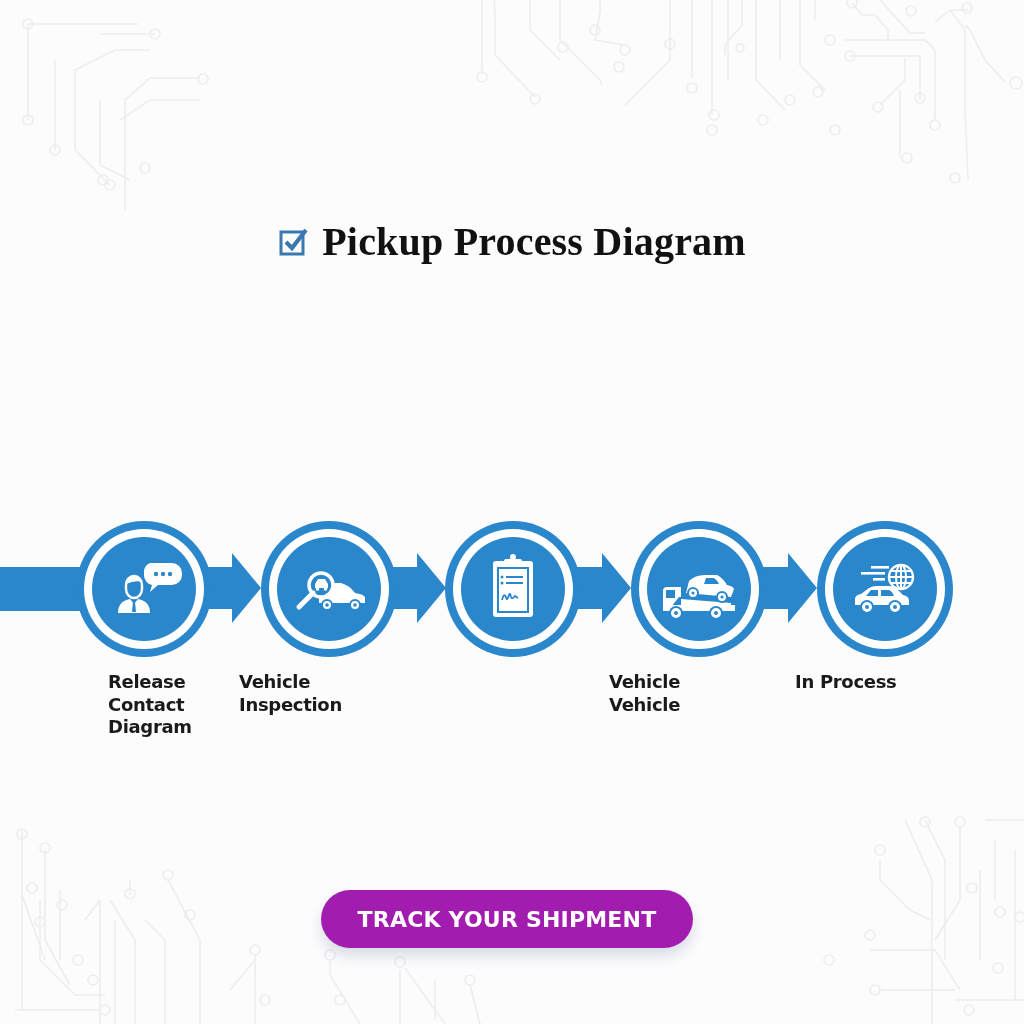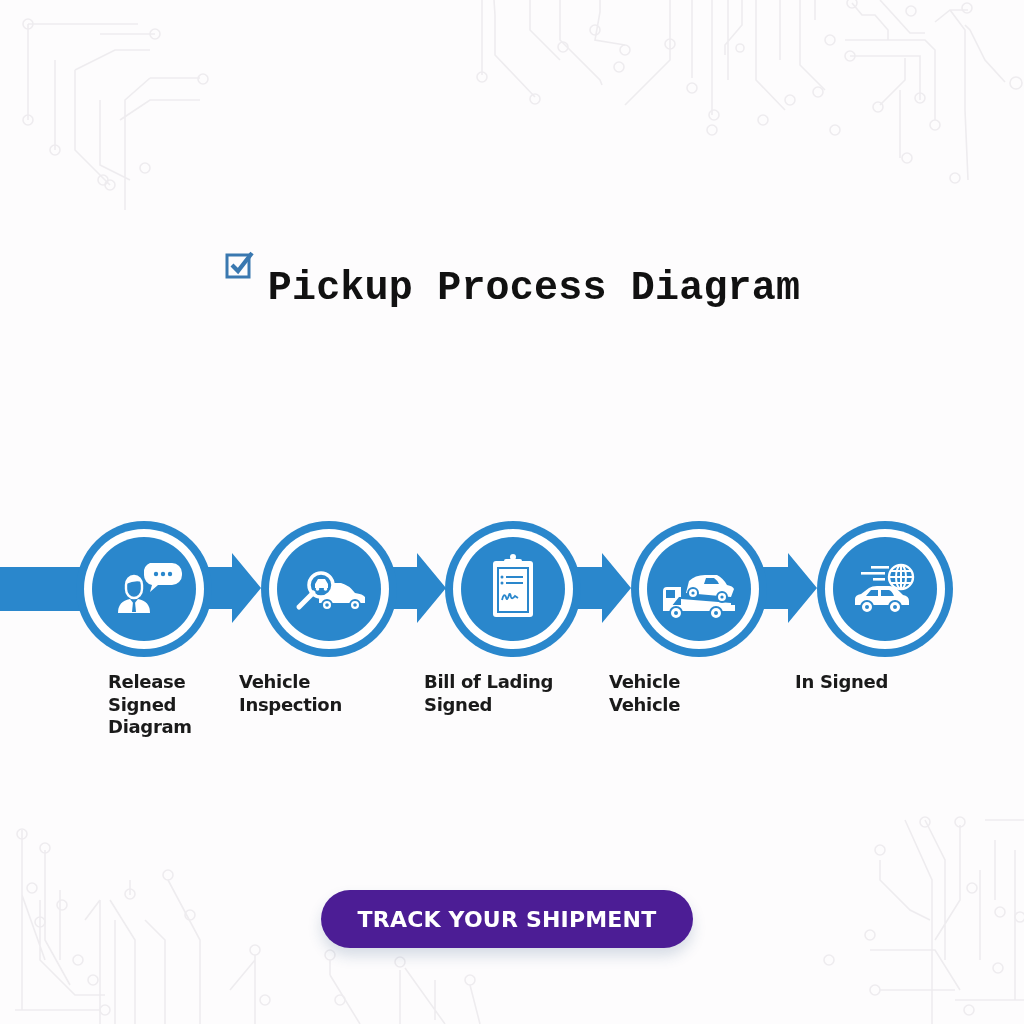--- a/index.html
+++ b/index.html
@@ -16,8 +16,7 @@
   .title-icon { width: 32px; height: 32px; display: block; }
   .title {
     font-size: 40px; font-weight: bold; color: #111111; letter-spacing: 0.2px;
-    font-family: Liberation Mono, monospace;
-    margin-top: 48px;
+    font-family: Liberation Serif, serif;
   }
   .flow { position: absolute; left: 0; top: 0; width: 1024px; height: 1024px; margin-top: 37px; }
   .band {

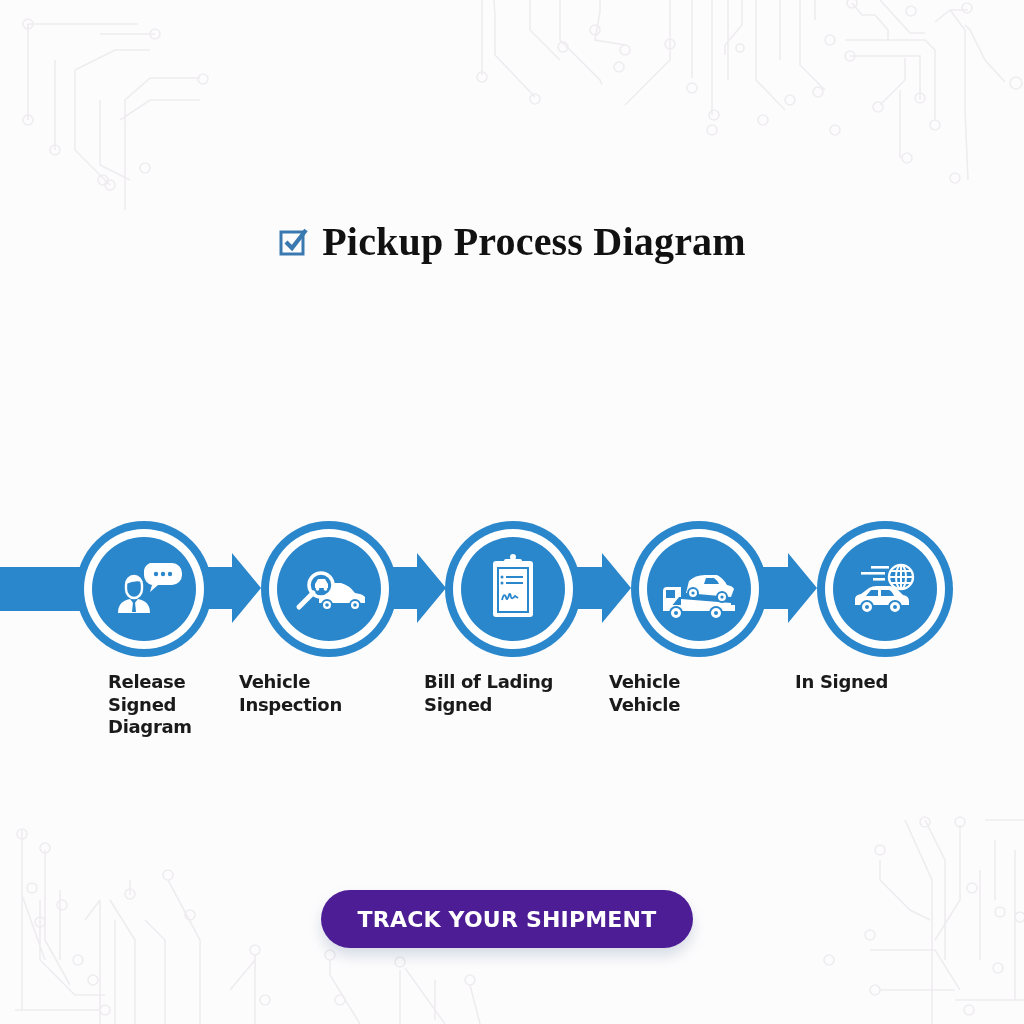--- a/index.html
+++ b/index.html
@@ -215,10 +215,6 @@
       </svg>
     </div>
   </div>
-  <div class="label" style="left:424px">
-    <span>Bill of Lading</span>
-    <span>Signed</span>
-  </div>
 
   <div class="node" style="left:631px; top:484px">
     <div class="gap"></div>

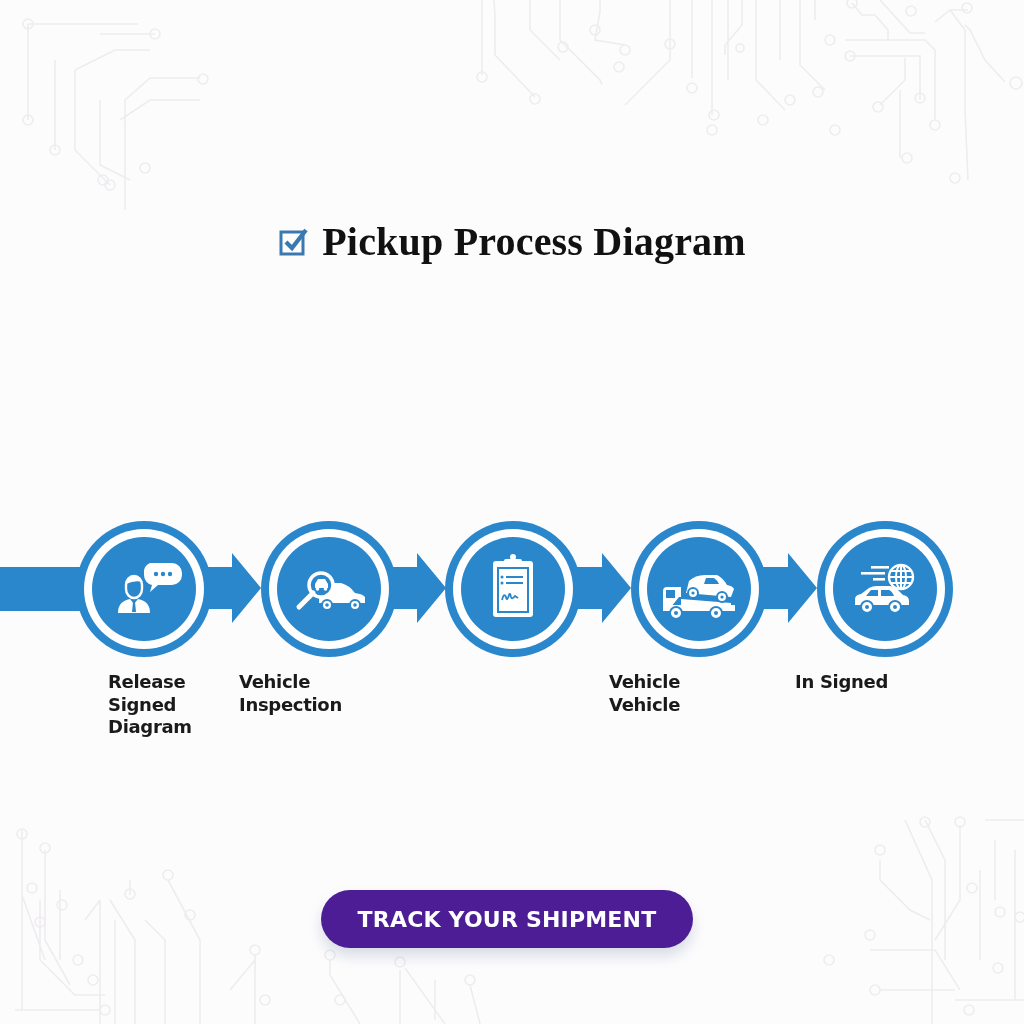--- a/index.html
+++ b/index.html
@@ -262,7 +262,7 @@
     </div>
   </div>
   <div class="label" style="left:795px">
-    <span>In Signed</span>
+    <span>In Process</span>
   </div>
 </div>
 

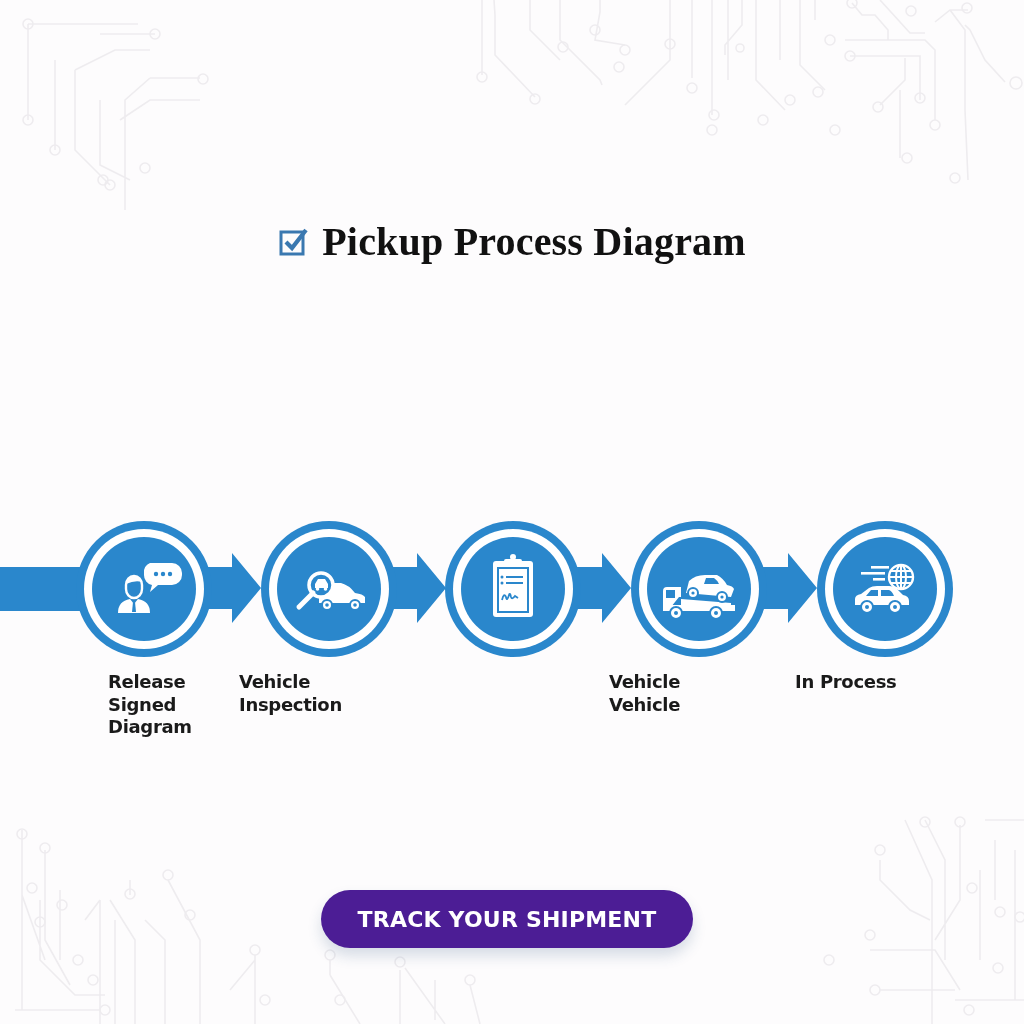--- a/index.html
+++ b/index.html
@@ -172,7 +172,7 @@
   </div>
   <div class="label left" style="left:108px">
     <span>Release</span>
-    <span>Signed</span>
+    <span>Contact</span>
     <span>Diagram</span>
   </div>
 

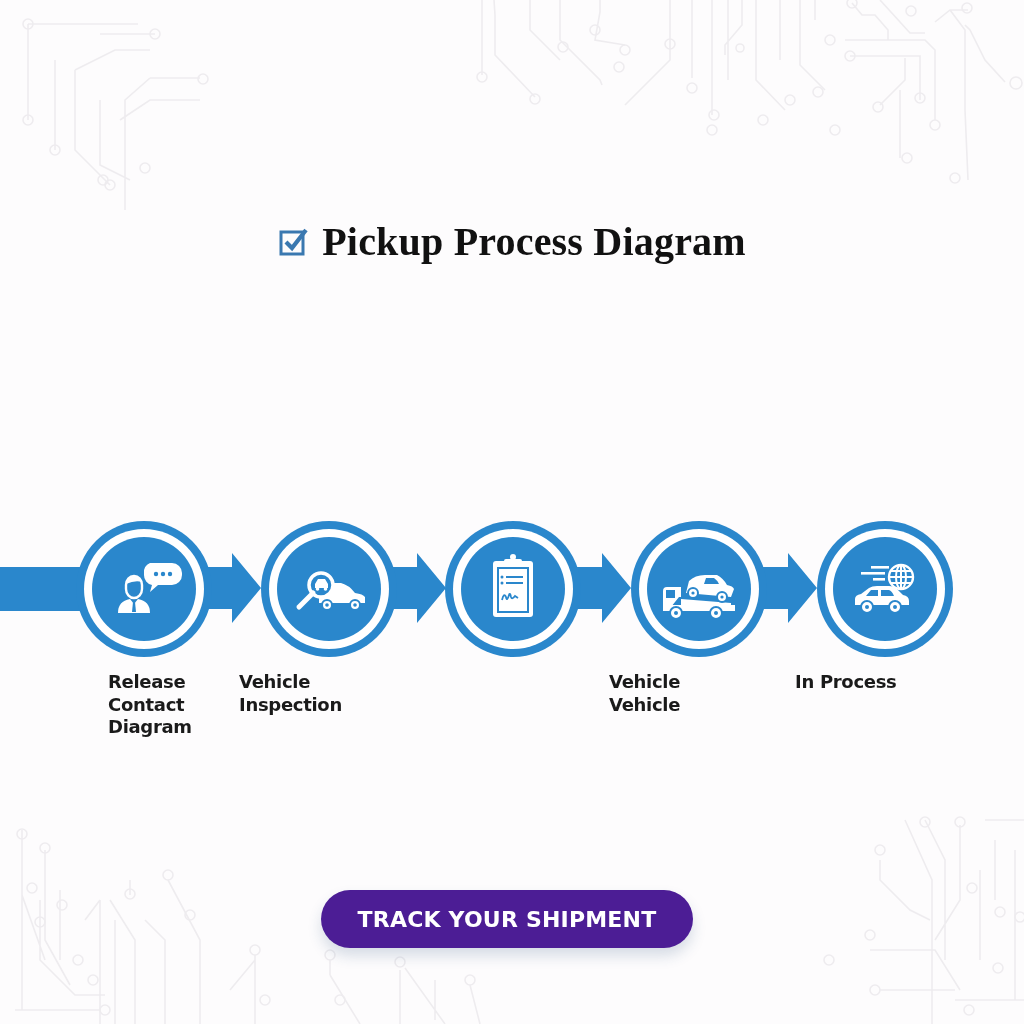--- a/index.html
+++ b/index.html
@@ -45,7 +45,7 @@
   .label.left { text-align: left; }
   .cta {
     position: absolute; left: 321px; top: 890px; width: 372px; height: 58px;
-    border-radius: 29px; background: #4c1d95; border: none; cursor: pointer;
+    border-radius: 29px; background: #a21caf; border: none; cursor: pointer;
     color: #ffffff; font-weight: bold; font-size: 22px; letter-spacing: 0.2px;
     font-family: "DejaVu Sans", sans-serif;
     box-shadow: 0 8px 14px rgba(40, 80, 120, 0.18);

